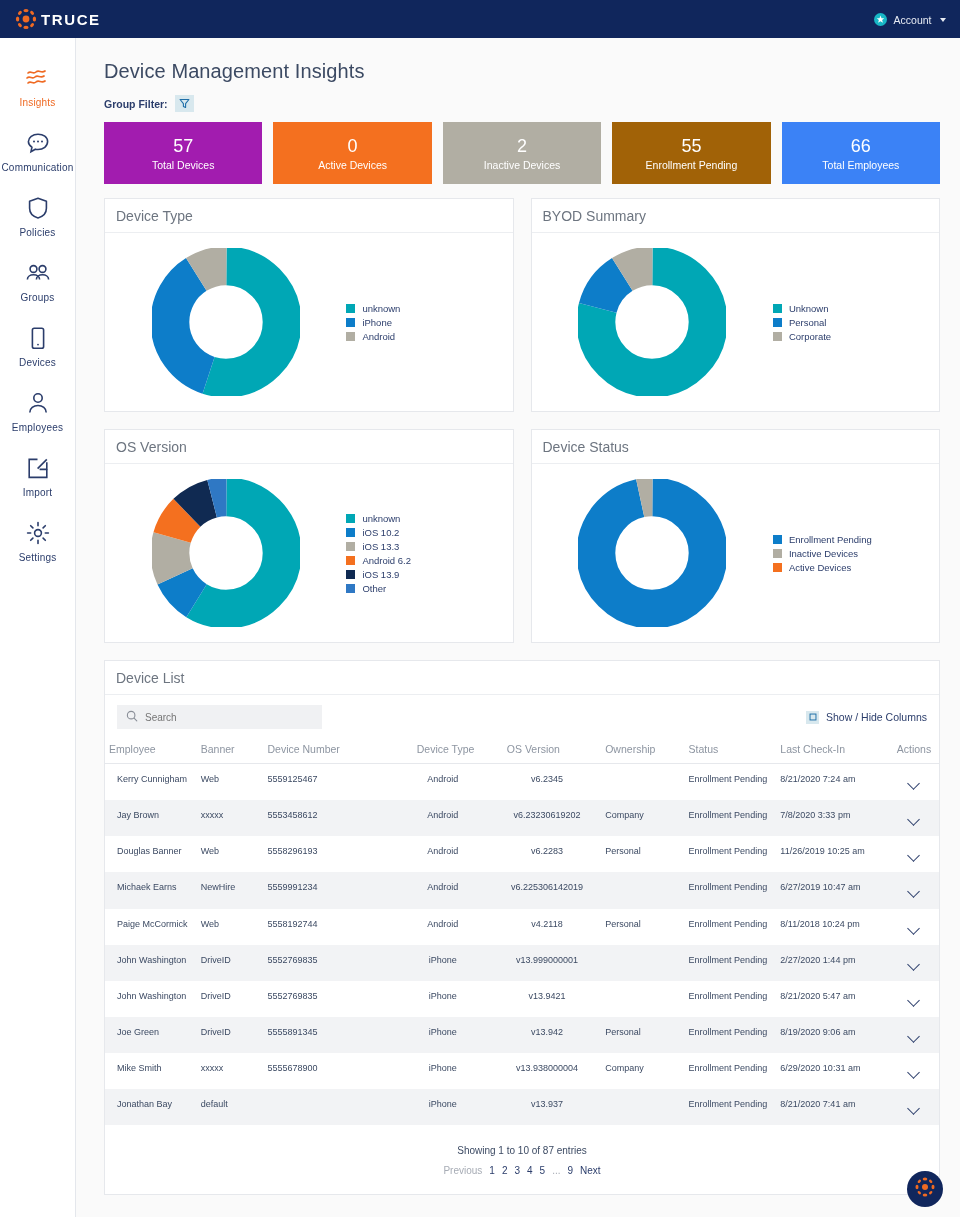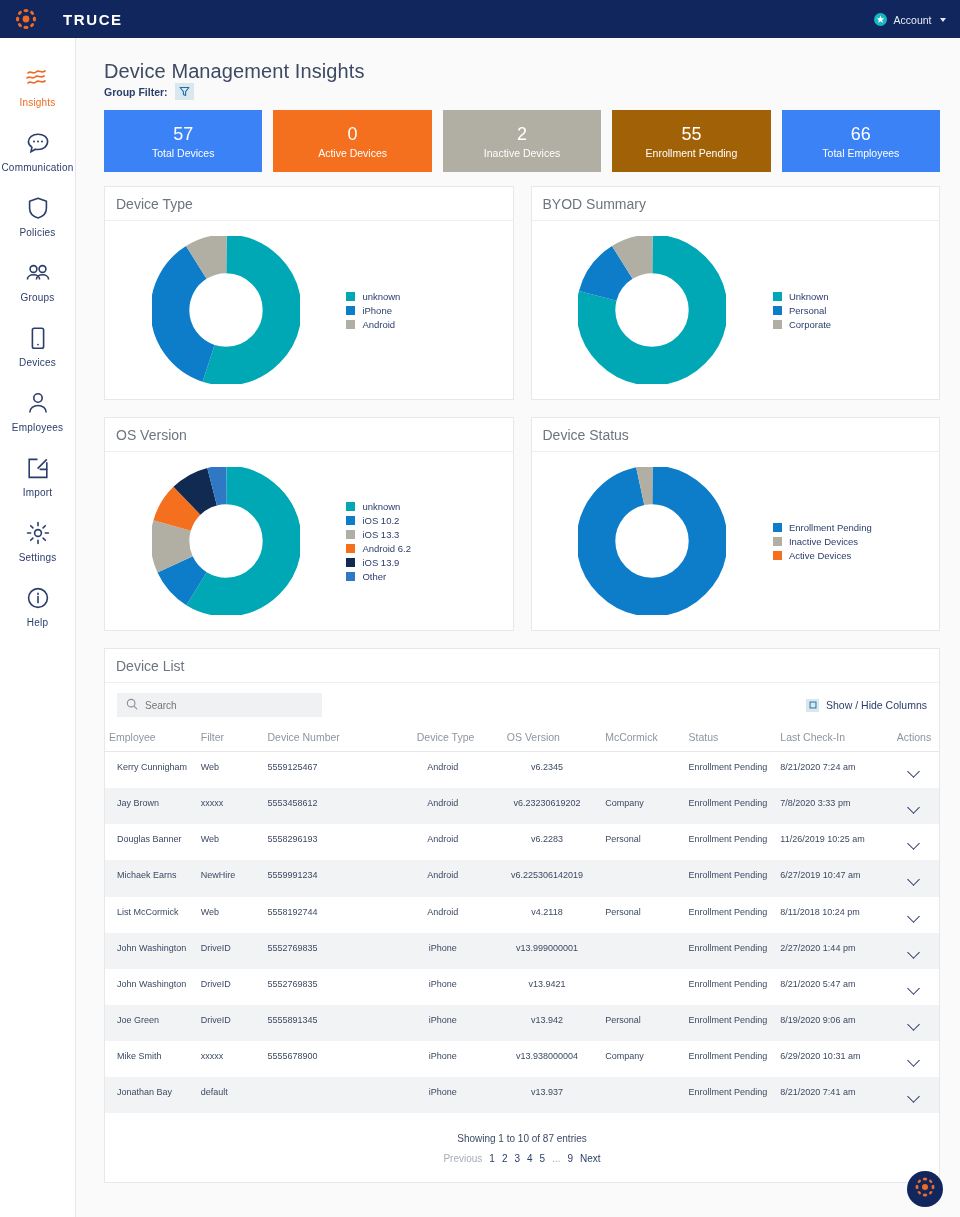--- a/index.html
+++ b/index.html
@@ -17,7 +17,7 @@
     background: #10265c; display: flex; align-items: center;
     justify-content: space-between; padding: 0 14px;
   }
-  .brand { display: flex; align-items: center; gap: 25px; }
+  .brand { display: flex; align-items: center; gap: 3px; }
   .brand-name {
     color: #ffffff; font-size: 15px; font-weight: bold; letter-spacing: 1.6px;
   }

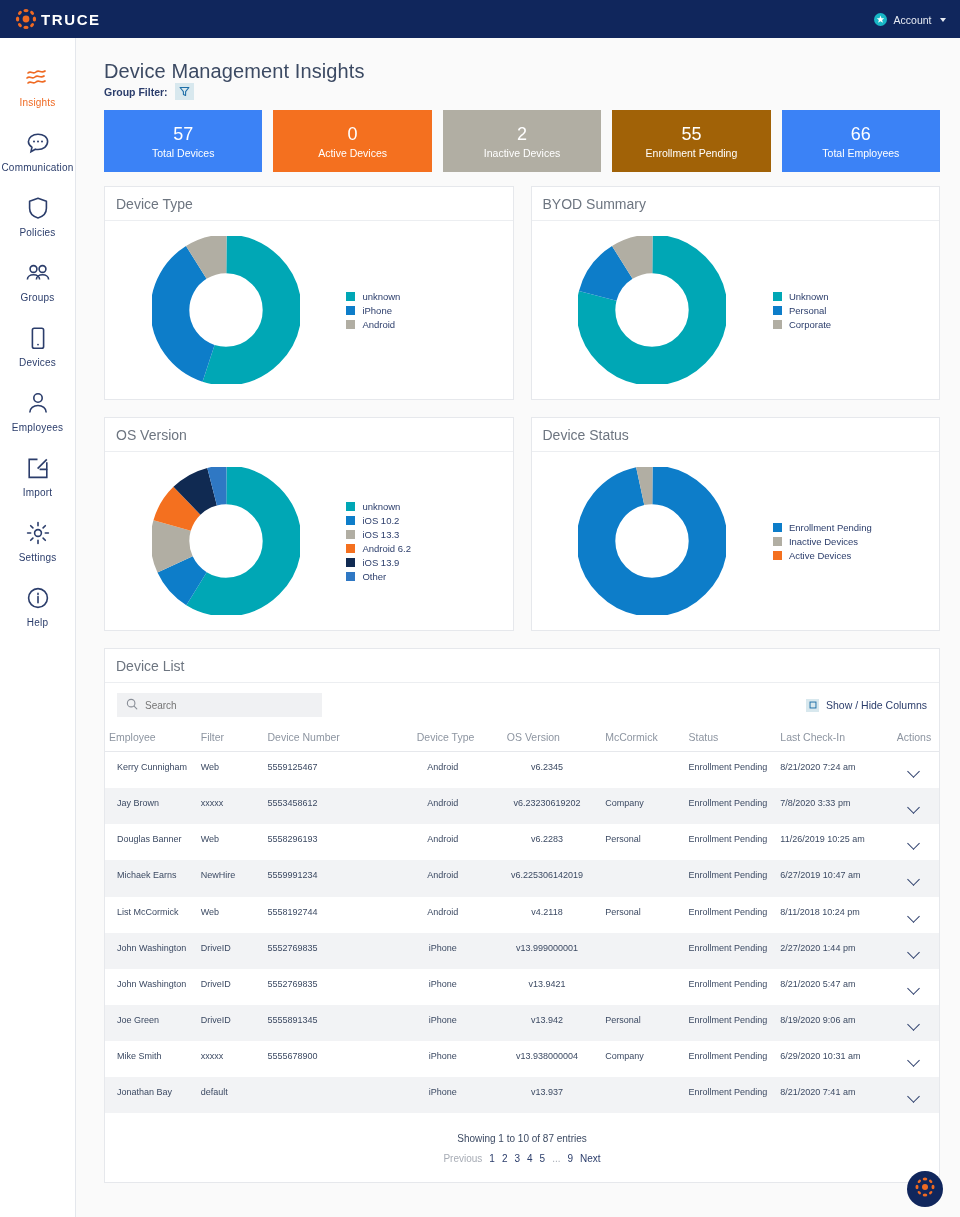--- a/index.html
+++ b/index.html
@@ -60,7 +60,7 @@
     font-size: 20px; color: #3c4a63; font-weight: normal; letter-spacing: .1px;
   }
   .filter-row {
-    display: flex; align-items: center; gap: 7px; 
+    display: flex; align-items: center; gap: 7px; margin-top: 12px;
   }
   .filter-label { font-size: 10.5px; color: #2b3d6b; font-weight: bold; }
   .filter-btn {

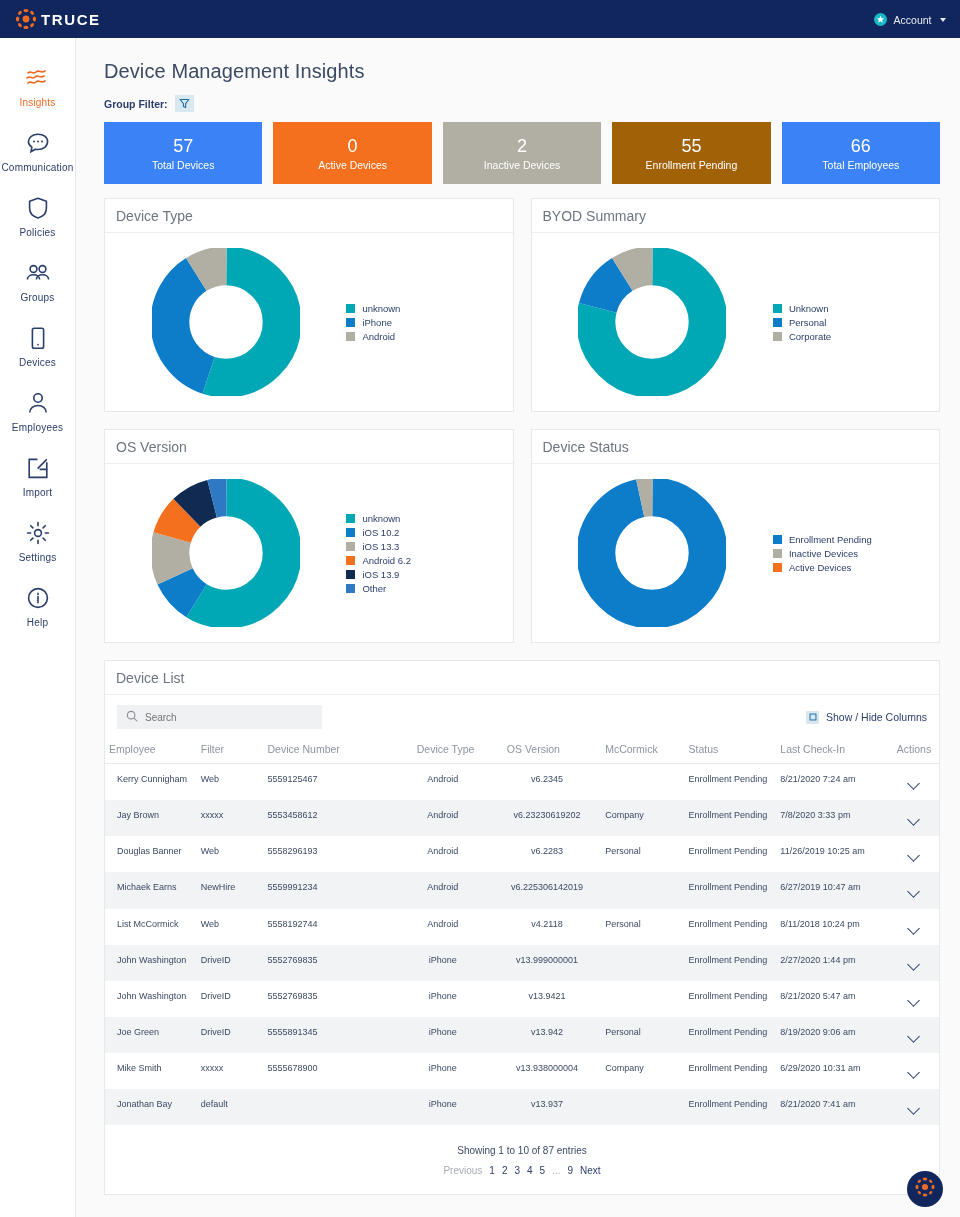--- a/index.html
+++ b/index.html
@@ -328,7 +328,7 @@
   </div>
 
   <div class="kpis">
-    <div class="kpi" style="background:#3b82f6">
+    <div class="kpi" style="background:#a21caf">
       <span class="kpi-val">57</span>
       <span class="kpi-lbl">Total Devices</span>
     </div>

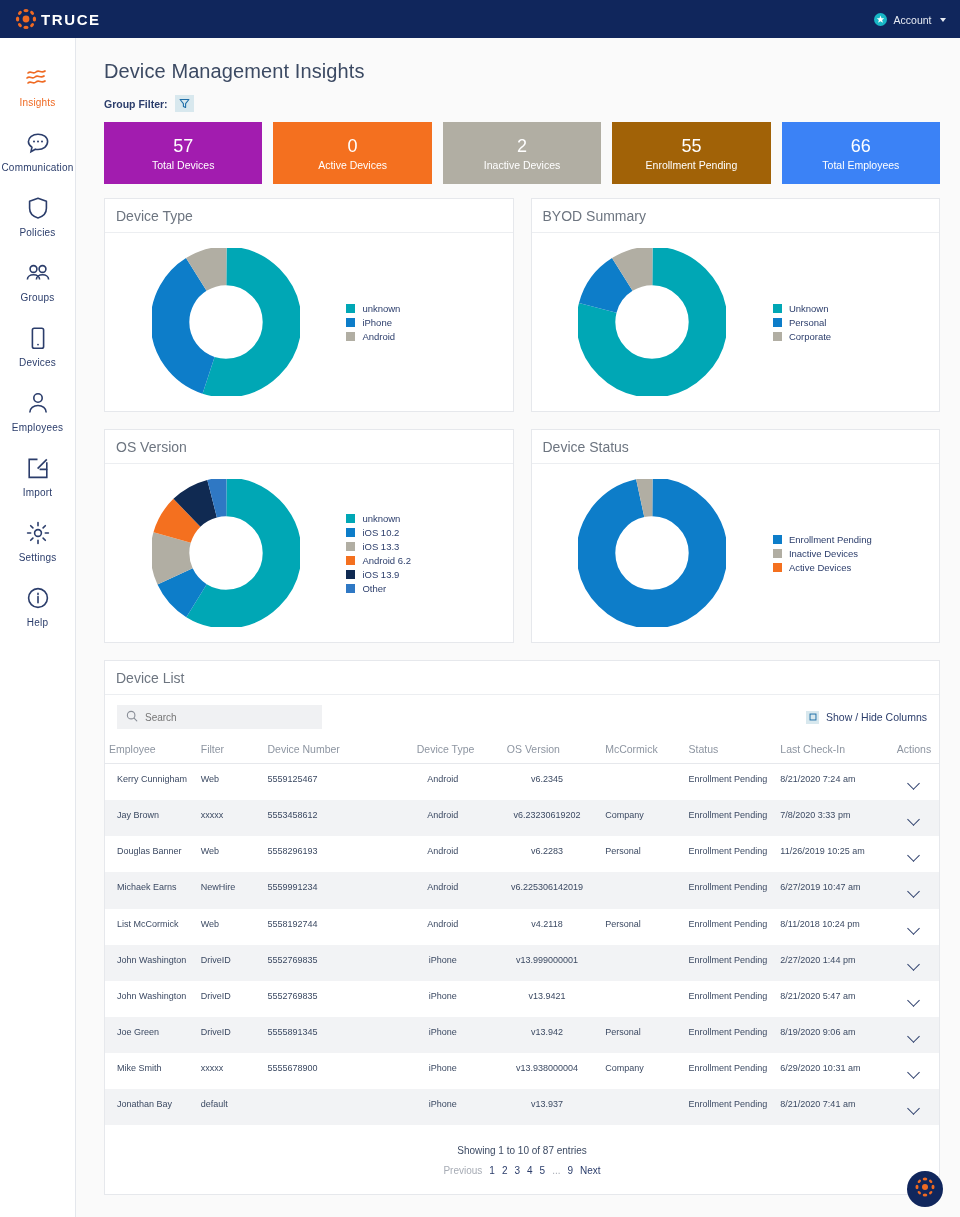--- a/index.html
+++ b/index.html
@@ -303,15 +303,6 @@
     <span class="nav-label">Settings</span>
   </div>
 
-  <div class="nav-item">
-    <span class="nav-icon">
-      <svg width="24" height="24" viewBox="0 0 24 24" fill="none" stroke="#2b3d6b" stroke-width="1.6">
-        <circle cx="12" cy="12" r="9.4"></circle>
-        <path d="M12 10.6v6.2M12 7.2v1.3" stroke-linecap="round"></path>
-      </svg>
-    </span>
-    <span class="nav-label">Help</span>
-  </div>
 </nav>
 
 <div class="main">

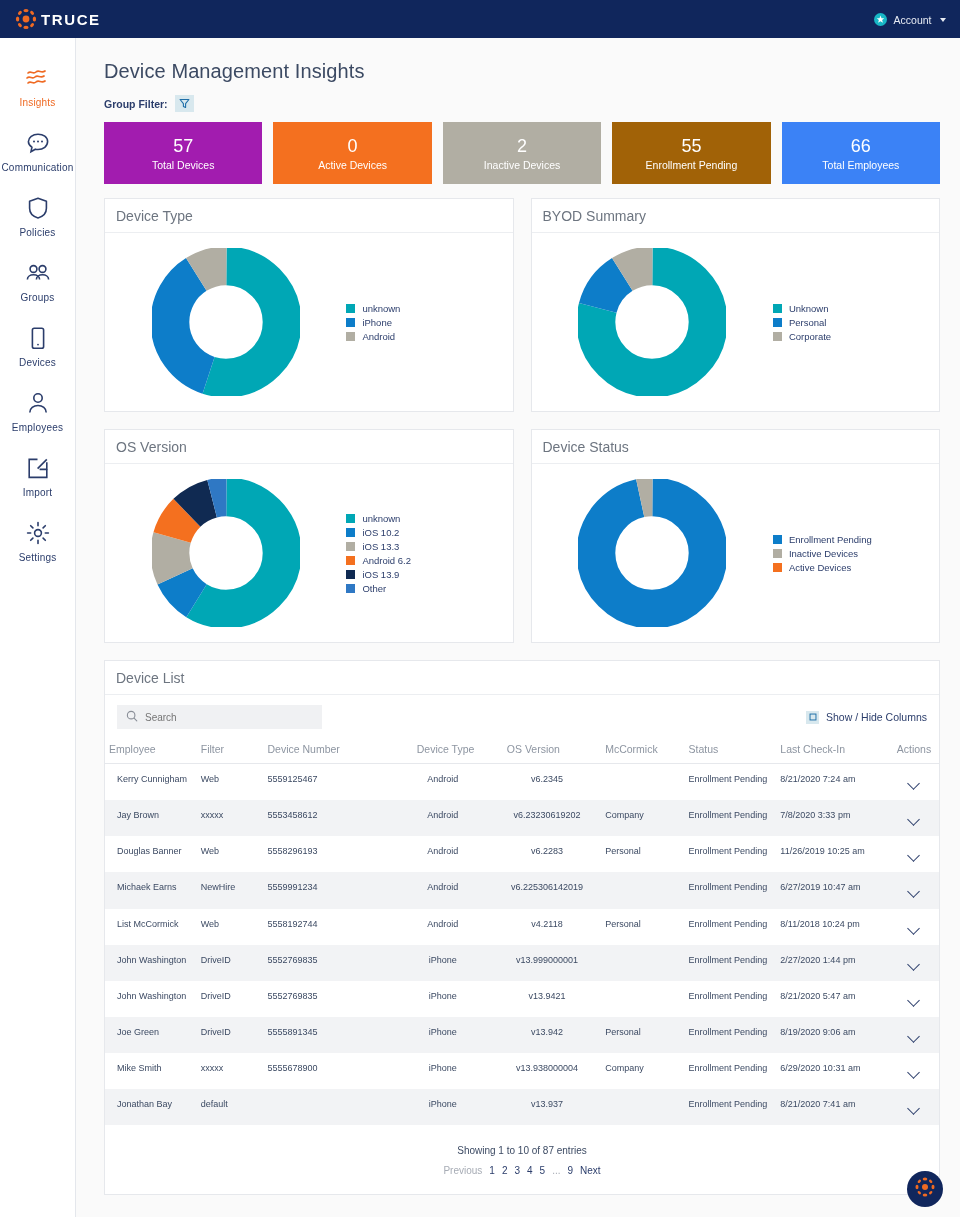--- a/index.html
+++ b/index.html
@@ -504,7 +504,7 @@
       <thead>
         <tr>
           <th class="c-emp">Employee</th>
-          <th class="c-grp">Filter</th>
+          <th class="c-grp">Banner</th>
           <th class="c-num">Device Number</th>
           <th class="c-type">
             <i class="sort-caret"></i><span>Device Type</span>

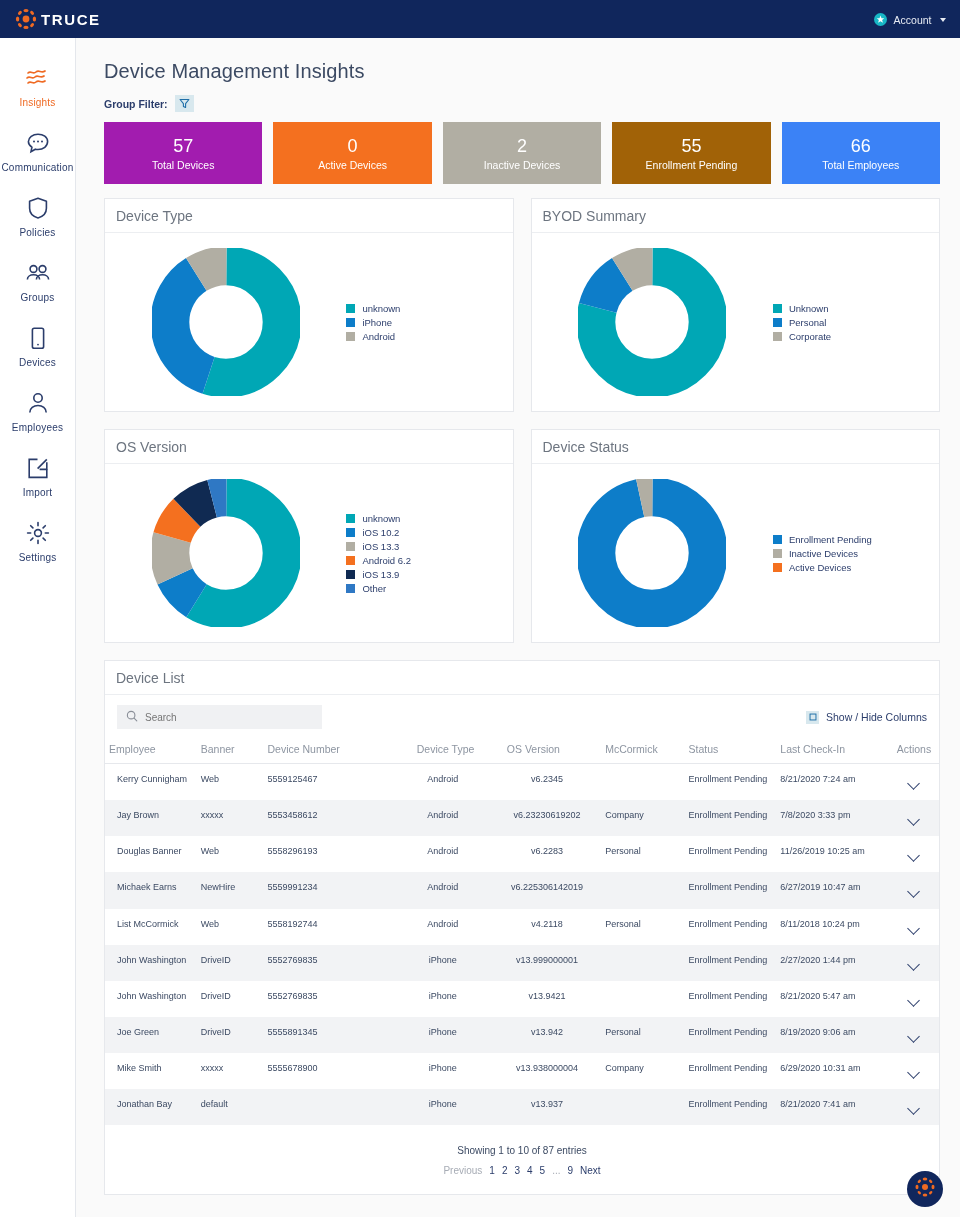--- a/index.html
+++ b/index.html
@@ -510,7 +510,7 @@
             <i class="sort-caret"></i><span>Device Type</span>
           </th>
           <th class="c-os">OS Version</th>
-          <th class="c-own">McCormick</th>
+          <th class="c-own">Ownership</th>
           <th class="c-stat">Status</th>
           <th class="c-chk">Last Check-In</th>
           <th class="c-act">Actions</th>

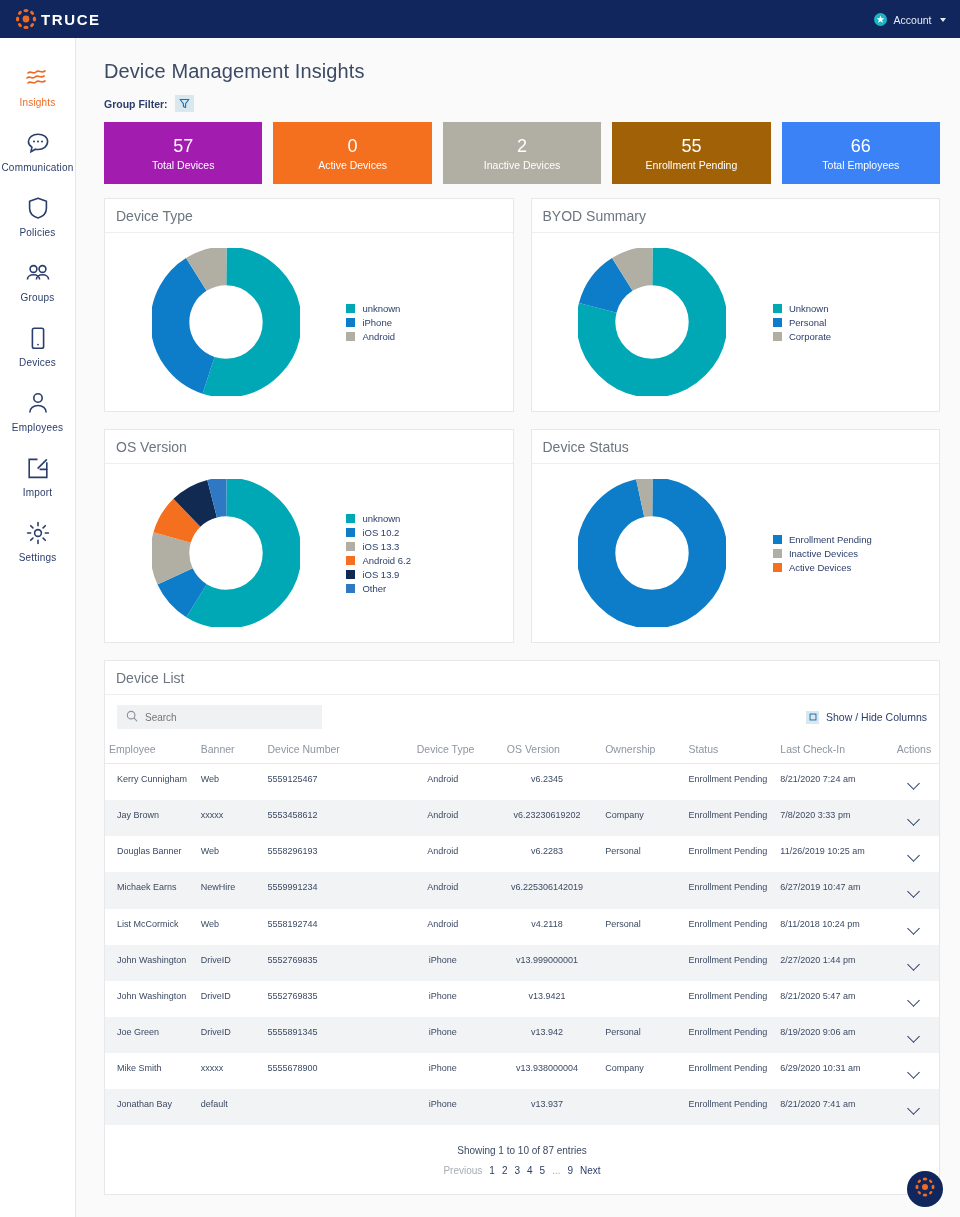--- a/index.html
+++ b/index.html
@@ -562,7 +562,7 @@
             <td class="c-act"><i class="row-caret"></i></td>
           </tr>
           <tr>
-            <td class="c-emp">List McCormick</td>
+            <td class="c-emp">Paige McCormick</td>
             <td class="c-grp">Web</td>
             <td class="c-num">5558192744</td>
             <td class="c-type">Android</td>

